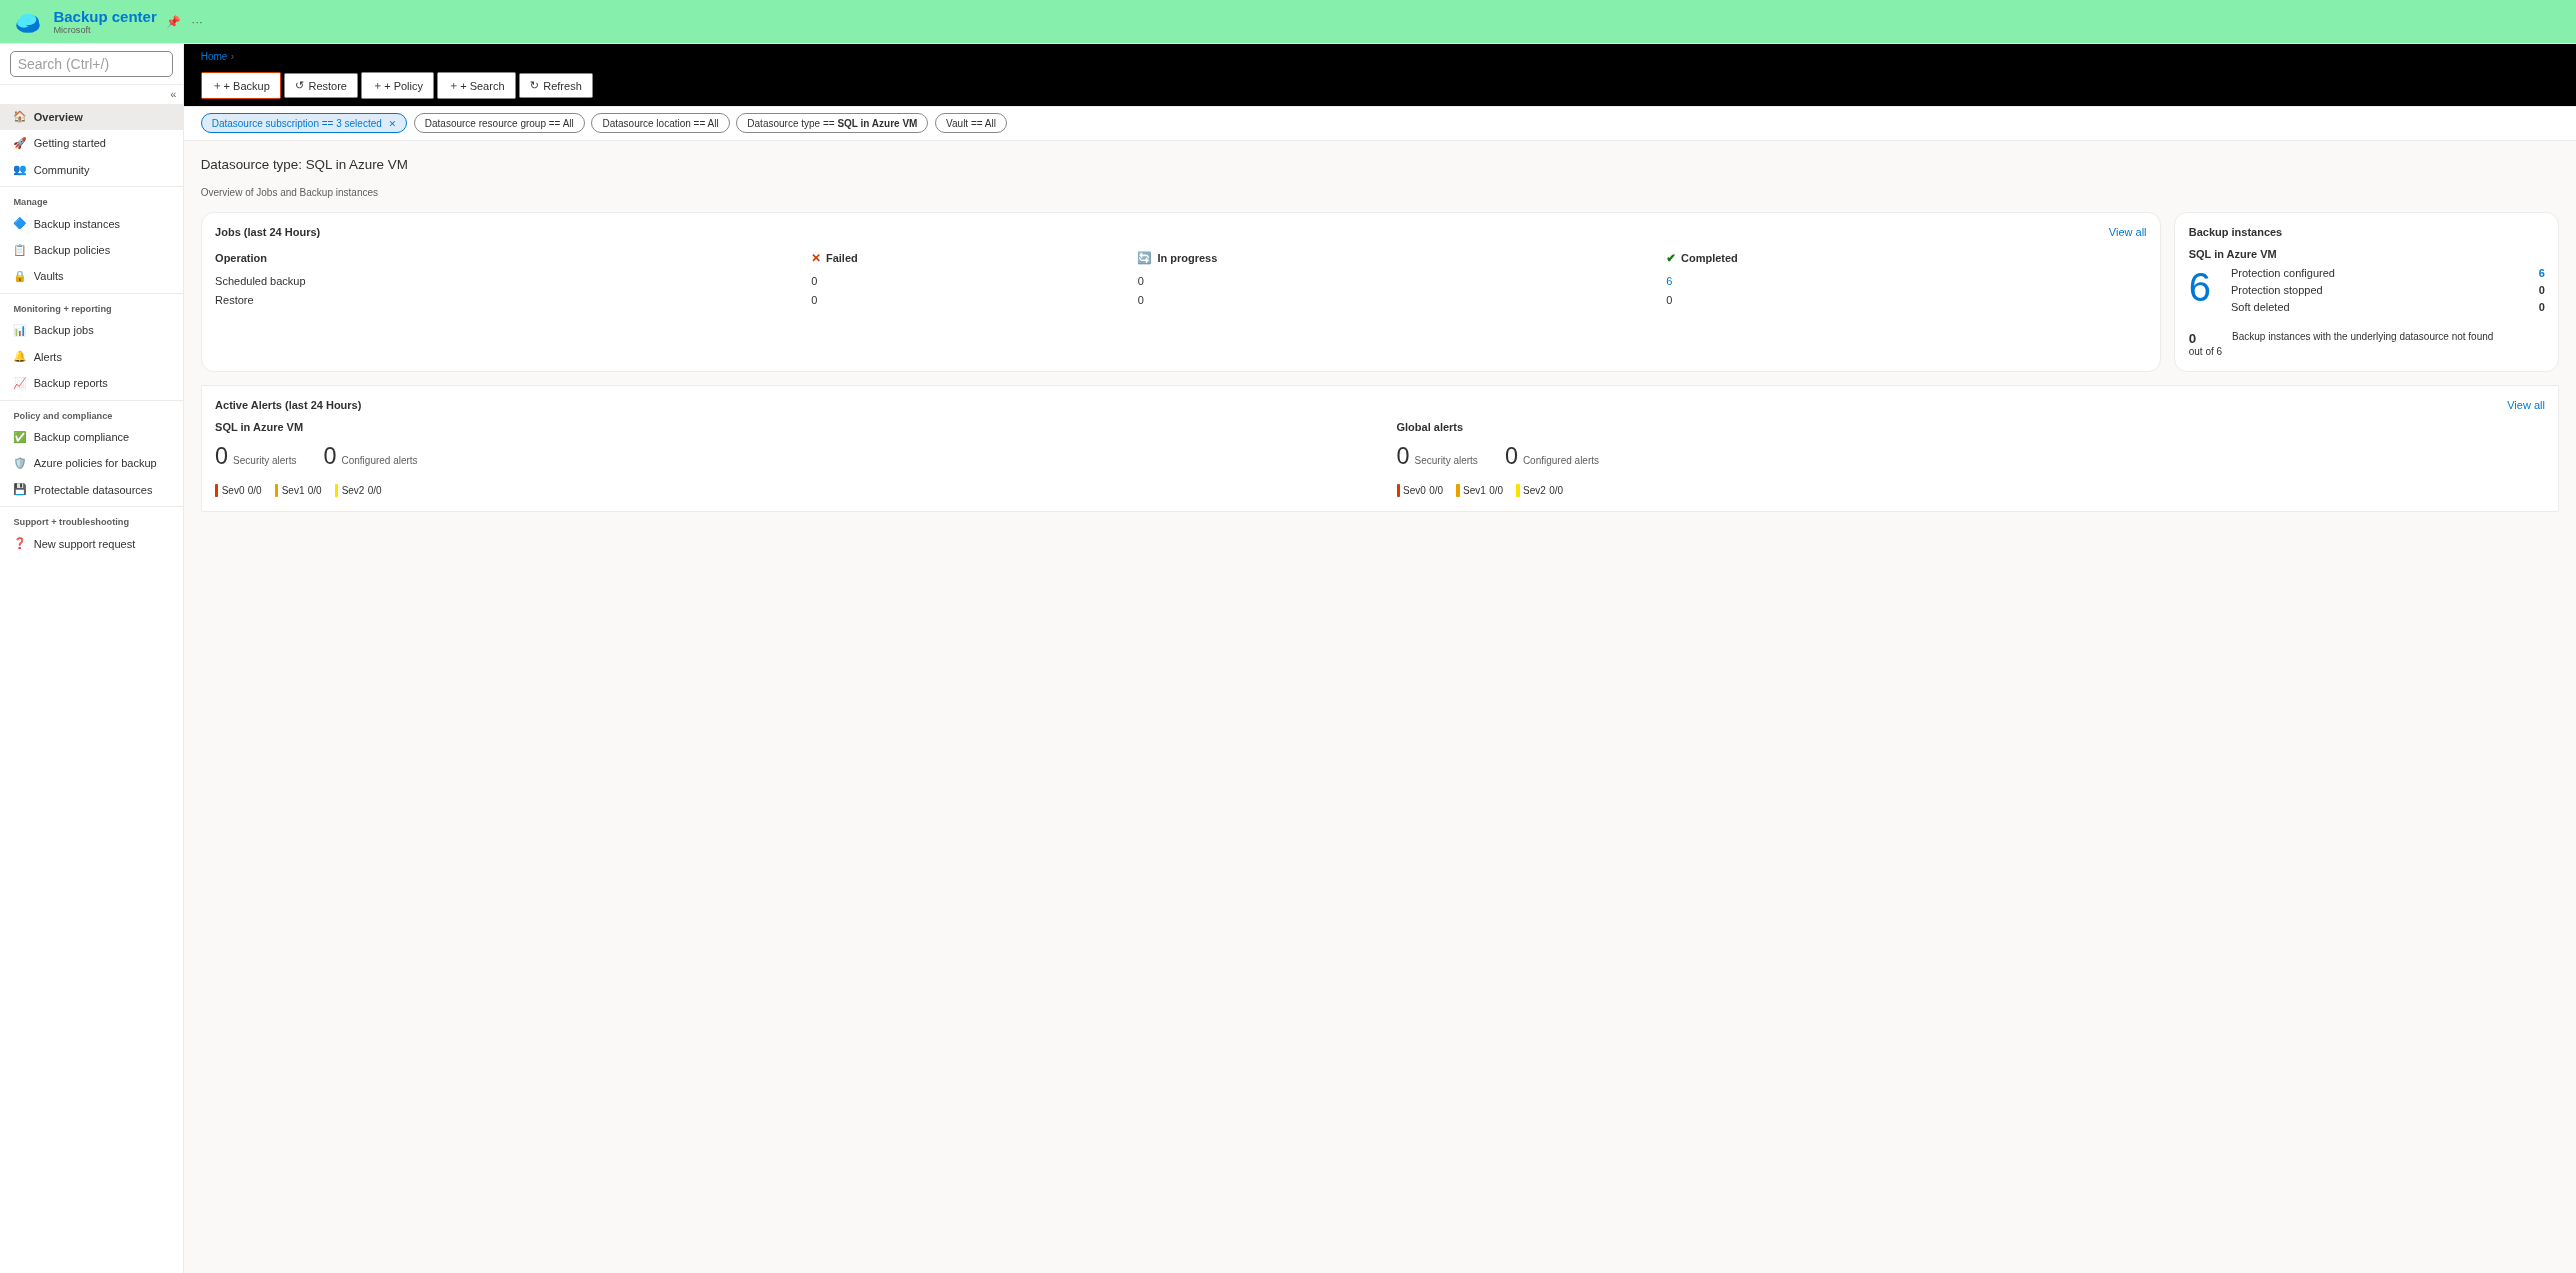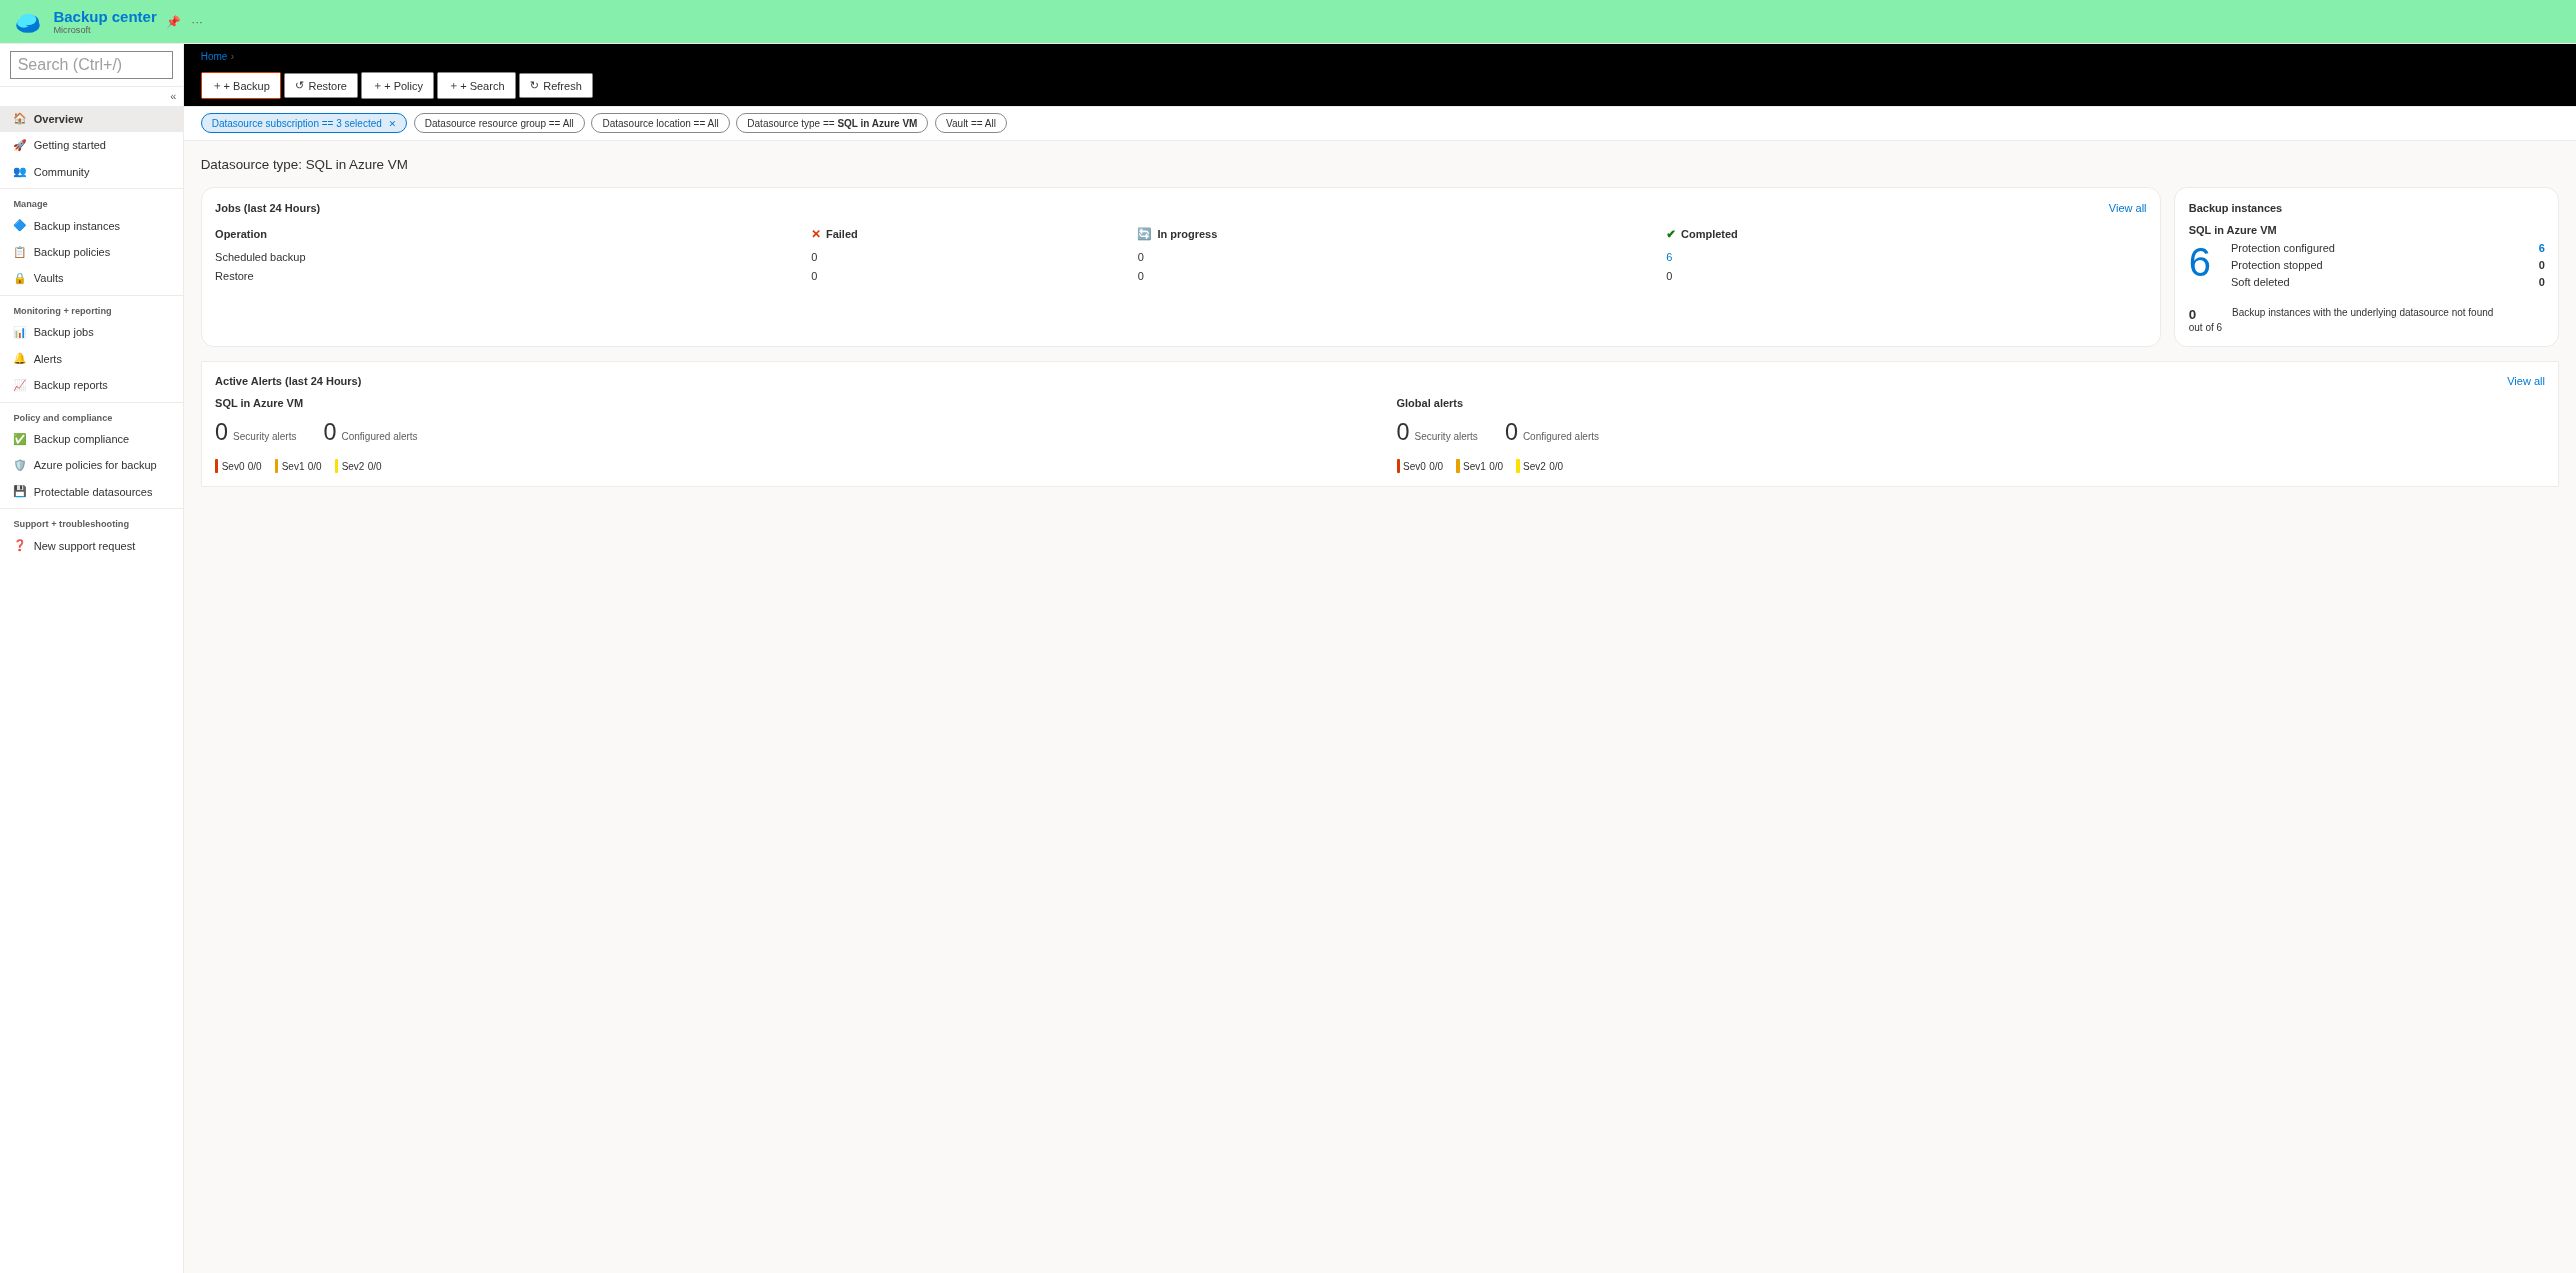--- a/index.html
+++ b/index.html
@@ -18,7 +18,7 @@
     
     .sidebar { width: 184px; background: white; border-right: 0.8px solid #edebe9; overflow-y: auto; display: flex; flex-direction: column; }
     .sidebar-search { padding: 6.7px 10px; border-bottom: 0.8px solid #edebe9; }
-    .sidebar-search input { width: 100%; border: 0.8px solid #8a8886; border-radius: 0; padding: 4.2px 6.7px; font-size: 16px; color: #323130; }
+    .sidebar-search input { width: 100%; border: 0.8px solid #8a8886; border-radius: 5px; padding: 4.2px 6.7px; font-size: 14px; color: #323130; }
     .sidebar-search input::placeholder { color: #a19f9d; }
     .sidebar-collapse { padding: 3.3px 6.7px; color: #605e5c; cursor: pointer; display: flex; justify-content: flex-end; }
     .nav-item { display: flex; align-items: center; gap: 6.7px; padding: 6.7px 13.4px; cursor: pointer; color: #323130; font-size: 11px; }

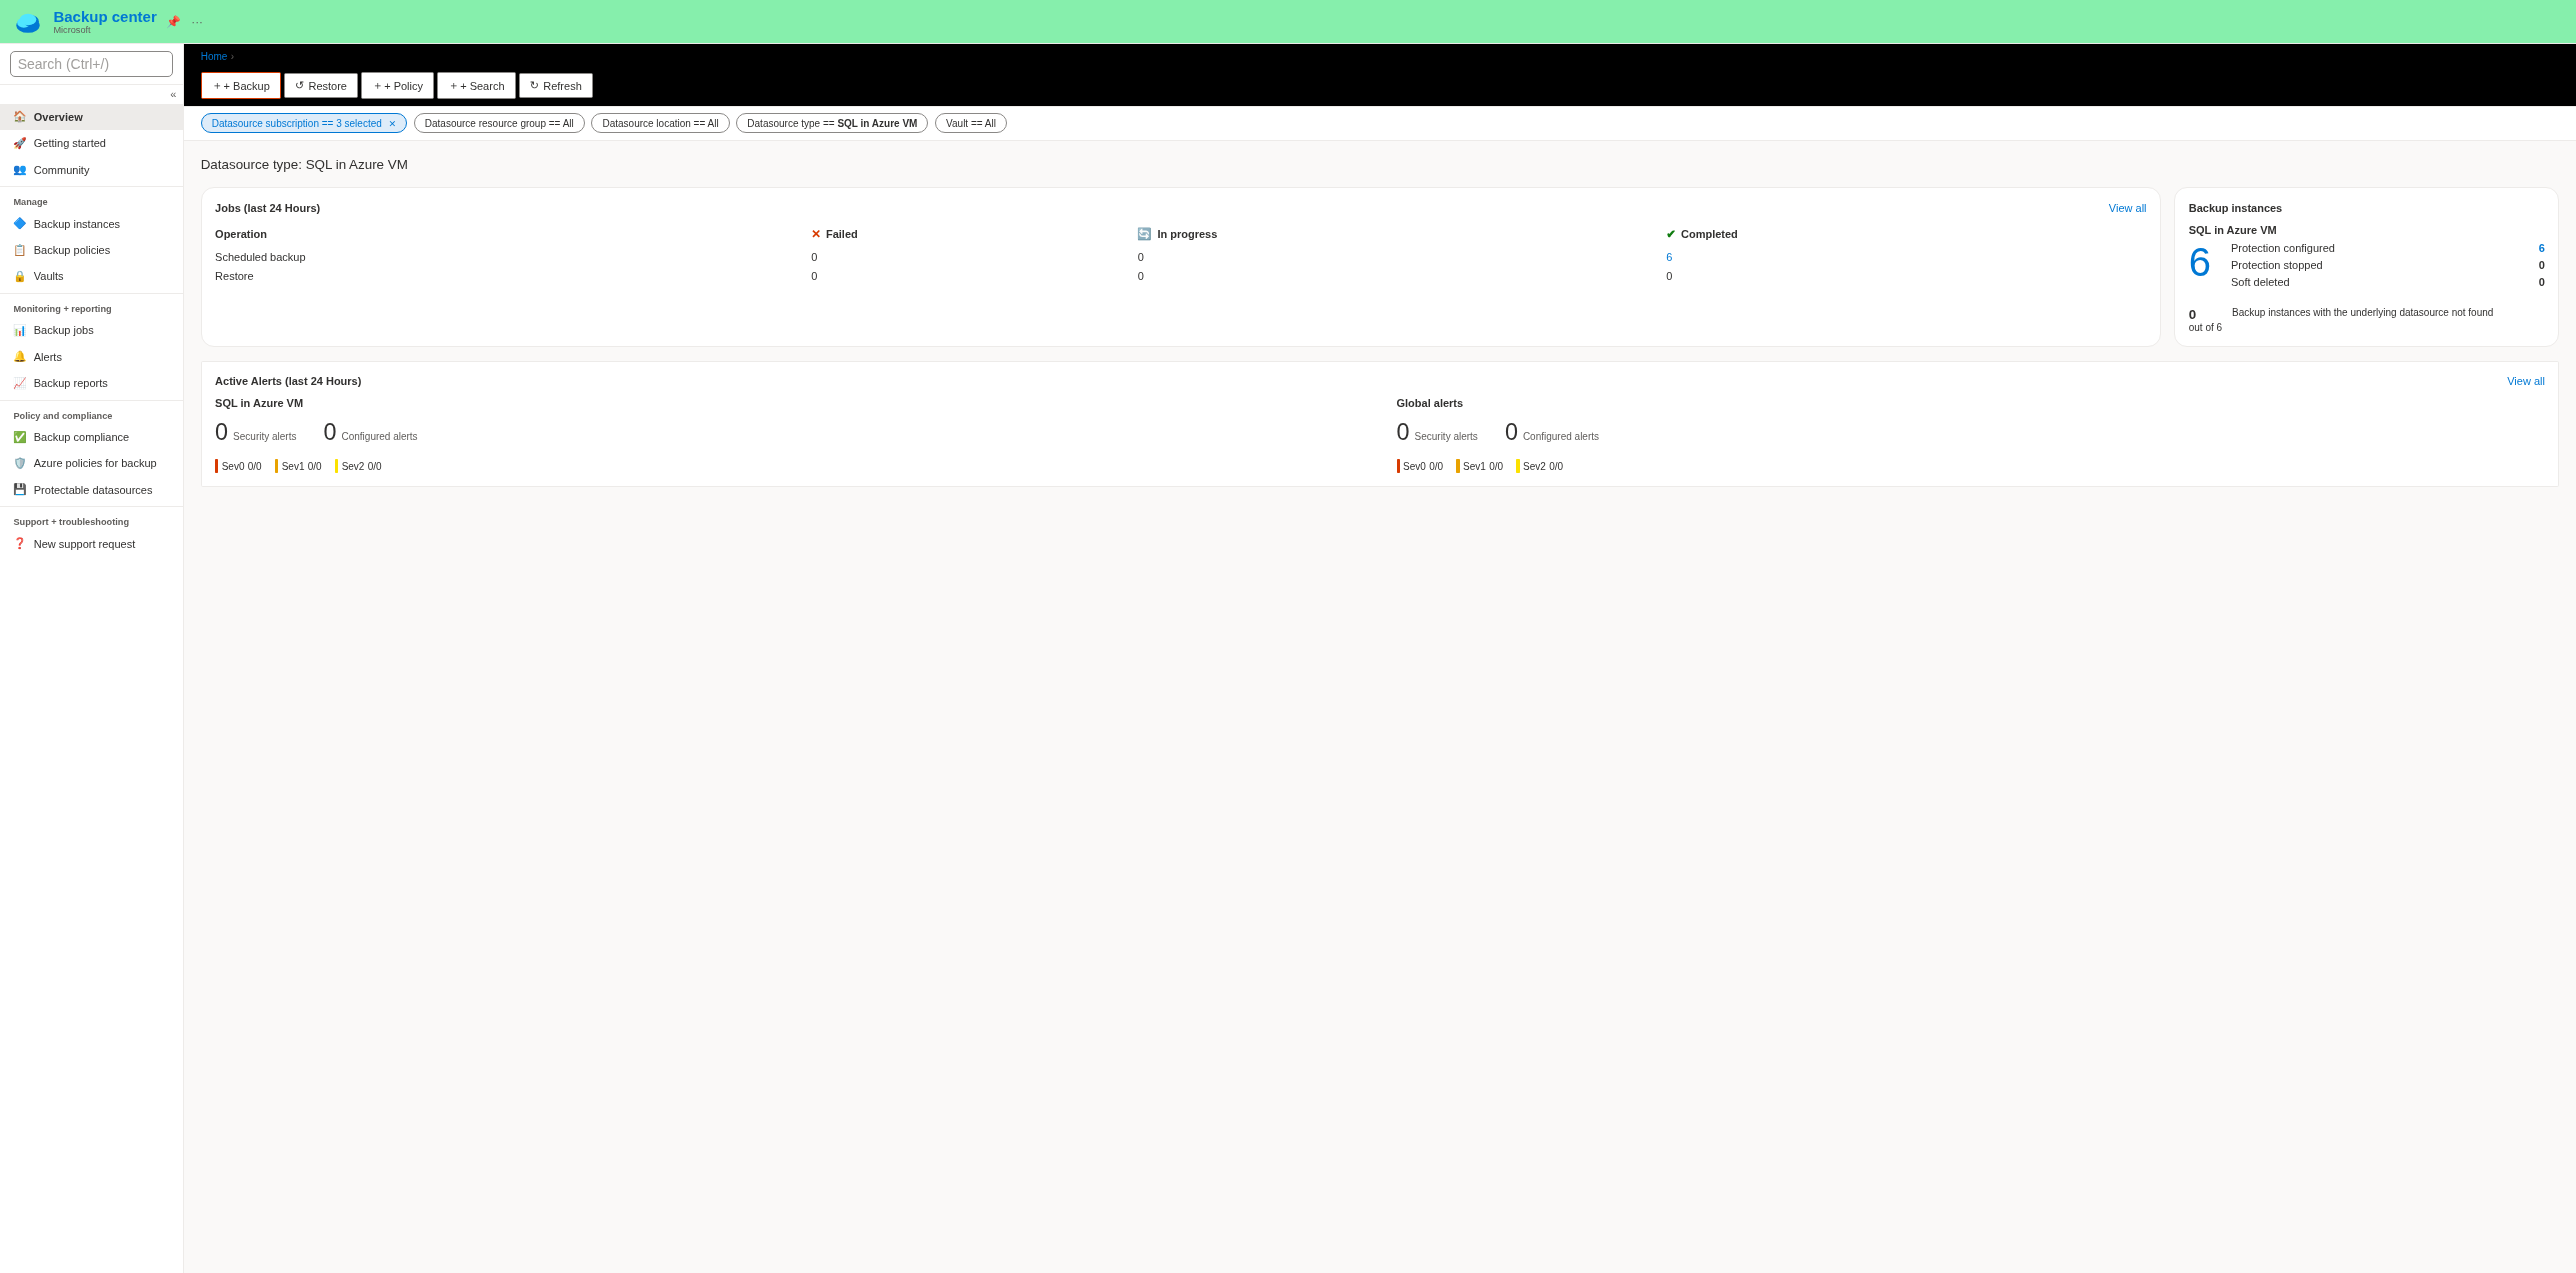--- a/index.html
+++ b/index.html
@@ -242,6 +242,7 @@
 
     <div class="content-body">
       <div class="datasource-title">Datasource type: SQL in Azure VM</div>
+      <div class="datasource-subtitle">Overview of Jobs and Backup instances</div>
 
       <div class="cards-row">
 

